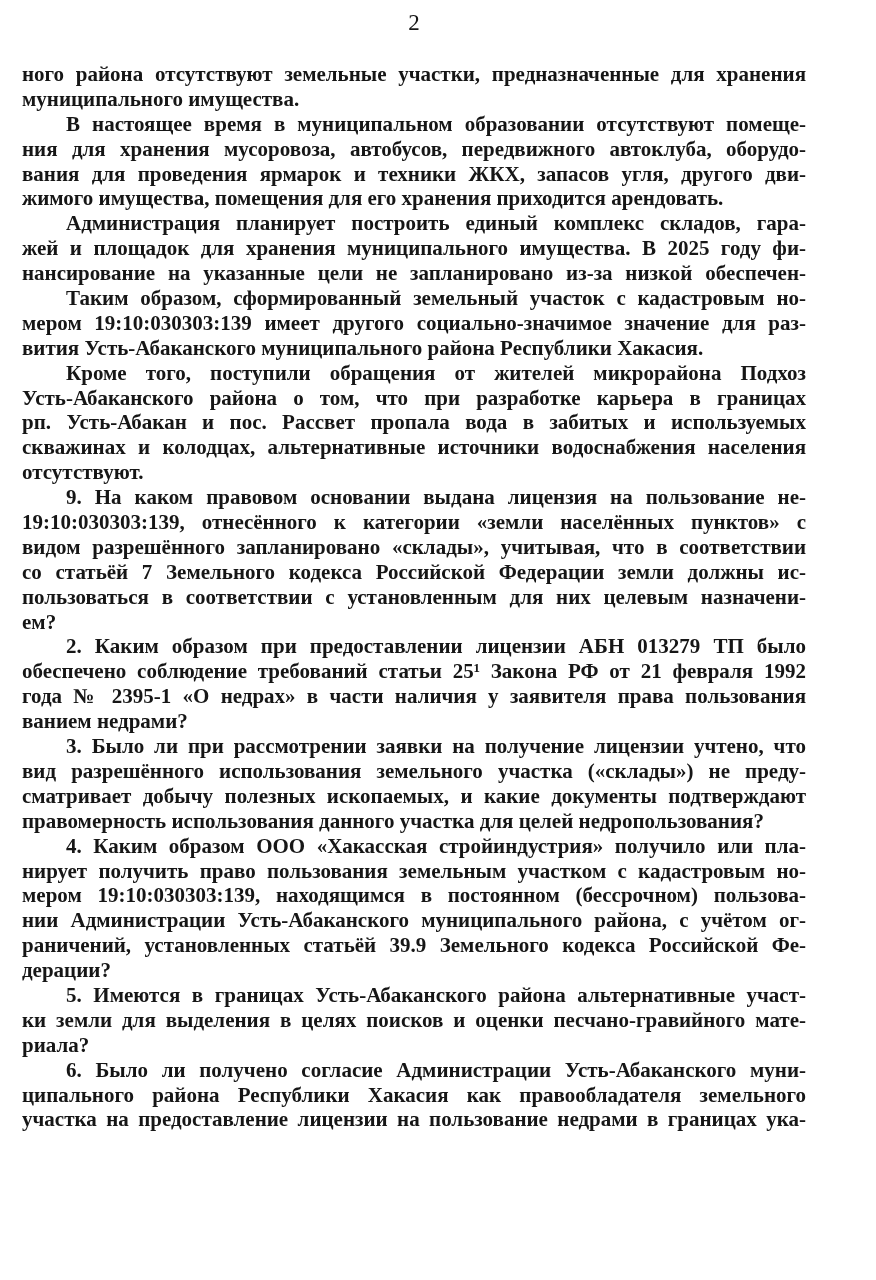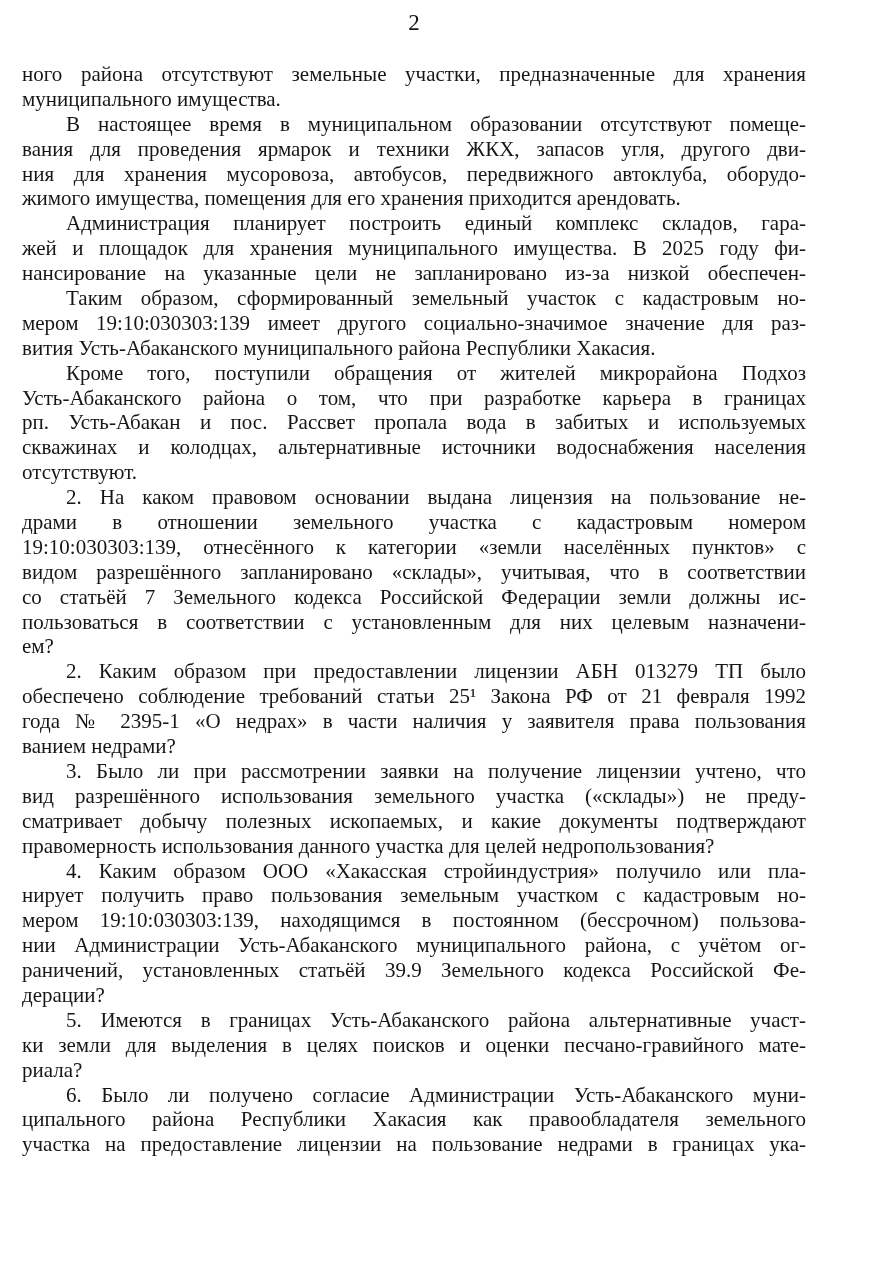--- a/index.html
+++ b/index.html
@@ -32,6 +32,7 @@
   }
   .para {
     margin: 0;
+    font-weight: bold;
   }
   .line {
     line-height: 24.9px;

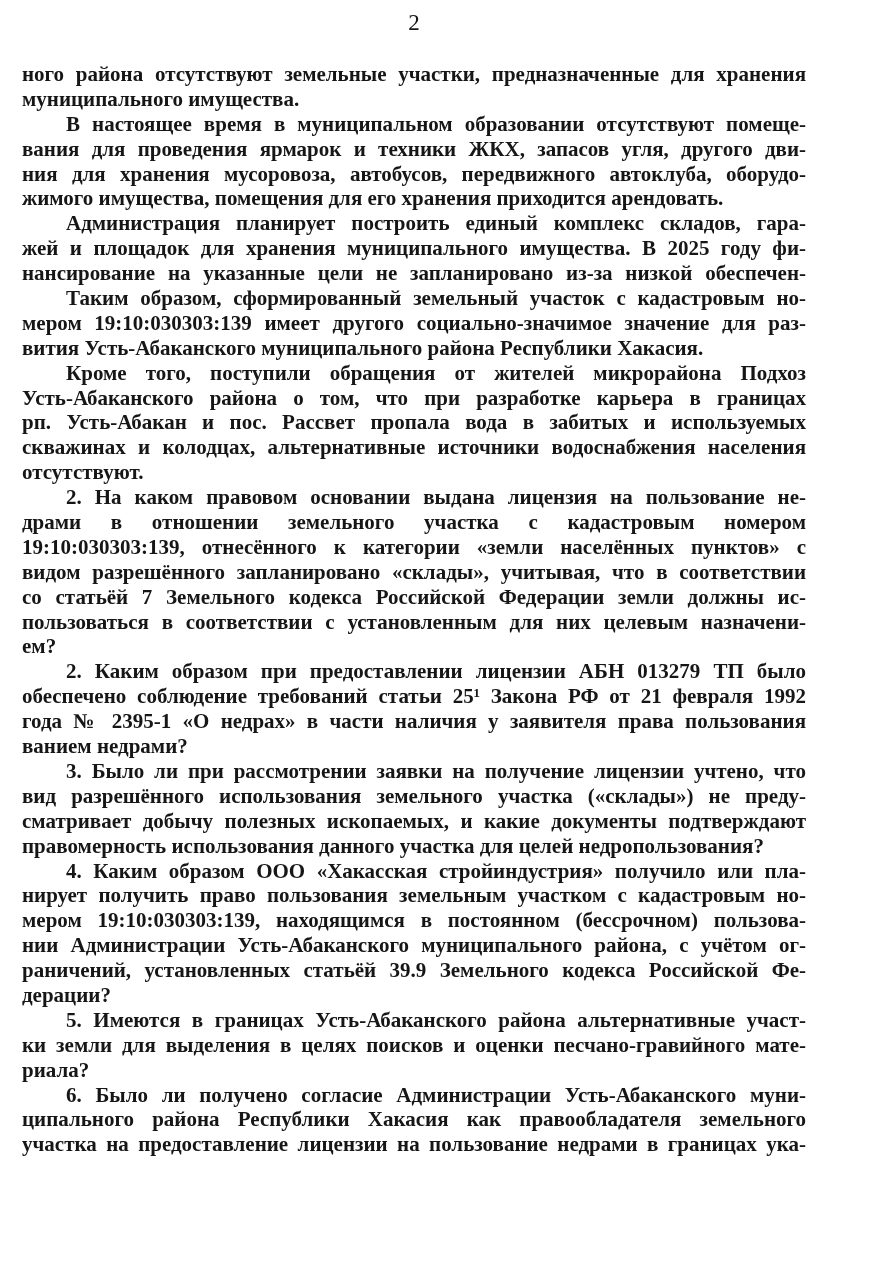--- a/index.html
+++ b/index.html
@@ -62,8 +62,8 @@
       </div>
       <div class="para indent">
         <div class="line">В настоящее время в муниципальном образовании отсутствуют помеще-</div>
+        <div class="line">ния для хранения мусоровоза, автобусов, передвижного автоклуба, оборудо-</div>
         <div class="line">вания для проведения ярмарок и техники ЖКХ, запасов угля, другого дви-</div>
-        <div class="line">ния для хранения мусоровоза, автобусов, передвижного автоклуба, оборудо-</div>
         <div class="line last">жимого имущества, помещения для его хранения приходится арендовать.</div>
       </div>
       <div class="para indent">

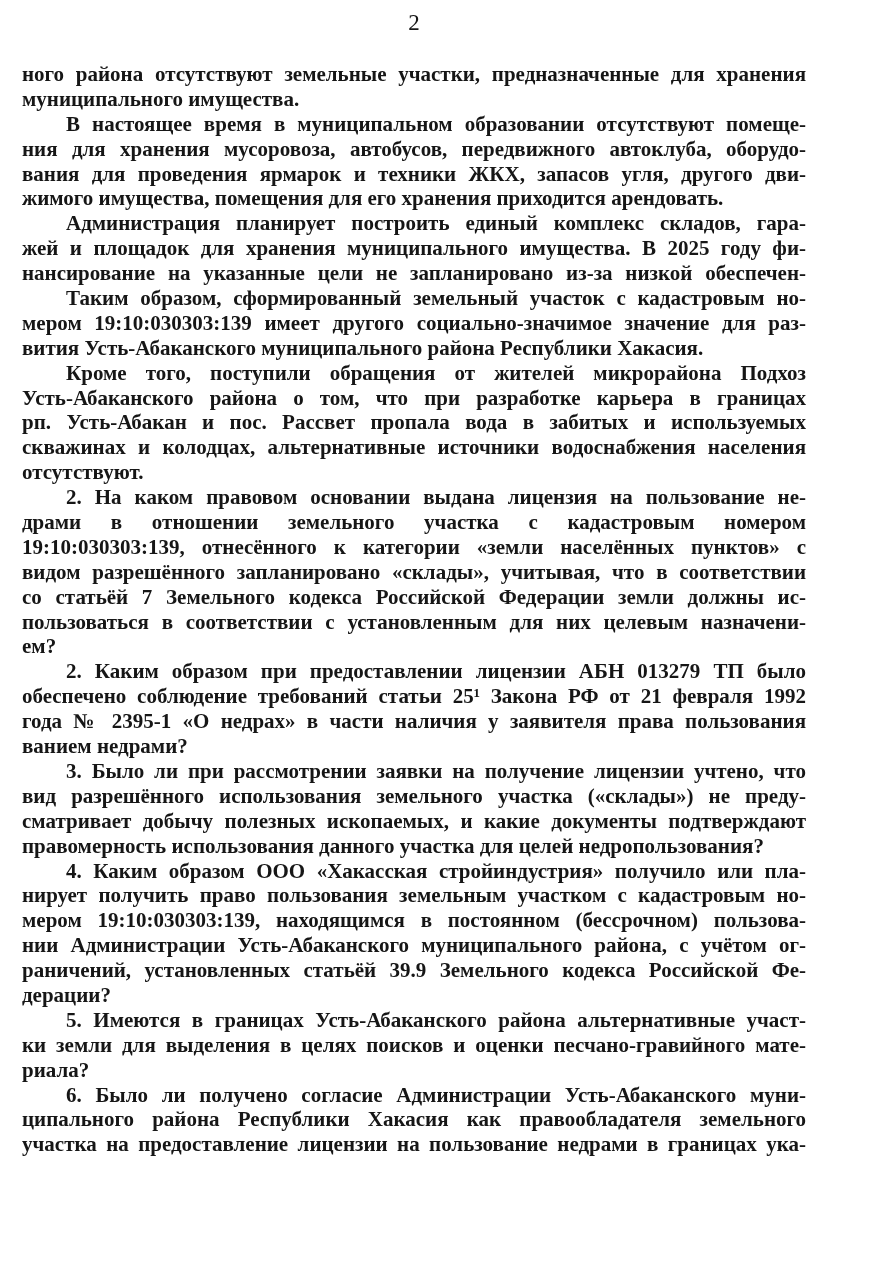--- a/index.html
+++ b/index.html
@@ -84,7 +84,7 @@
         <div class="line last">отсутствуют.</div>
       </div>
       <div class="para indent">
-        <div class="line">2. На каком правовом основании выдана лицензия на пользование не-</div>
+        <div class="line">9. На каком правовом основании выдана лицензия на пользование не-</div>
         <div class="line">драми в отношении земельного участка с кадастровым номером</div>
         <div class="line">19:10:030303:139, отнесённого к категории «земли населённых пунктов» с</div>
         <div class="line">видом разрешённого запланировано «склады», учитывая, что в соответствии</div>

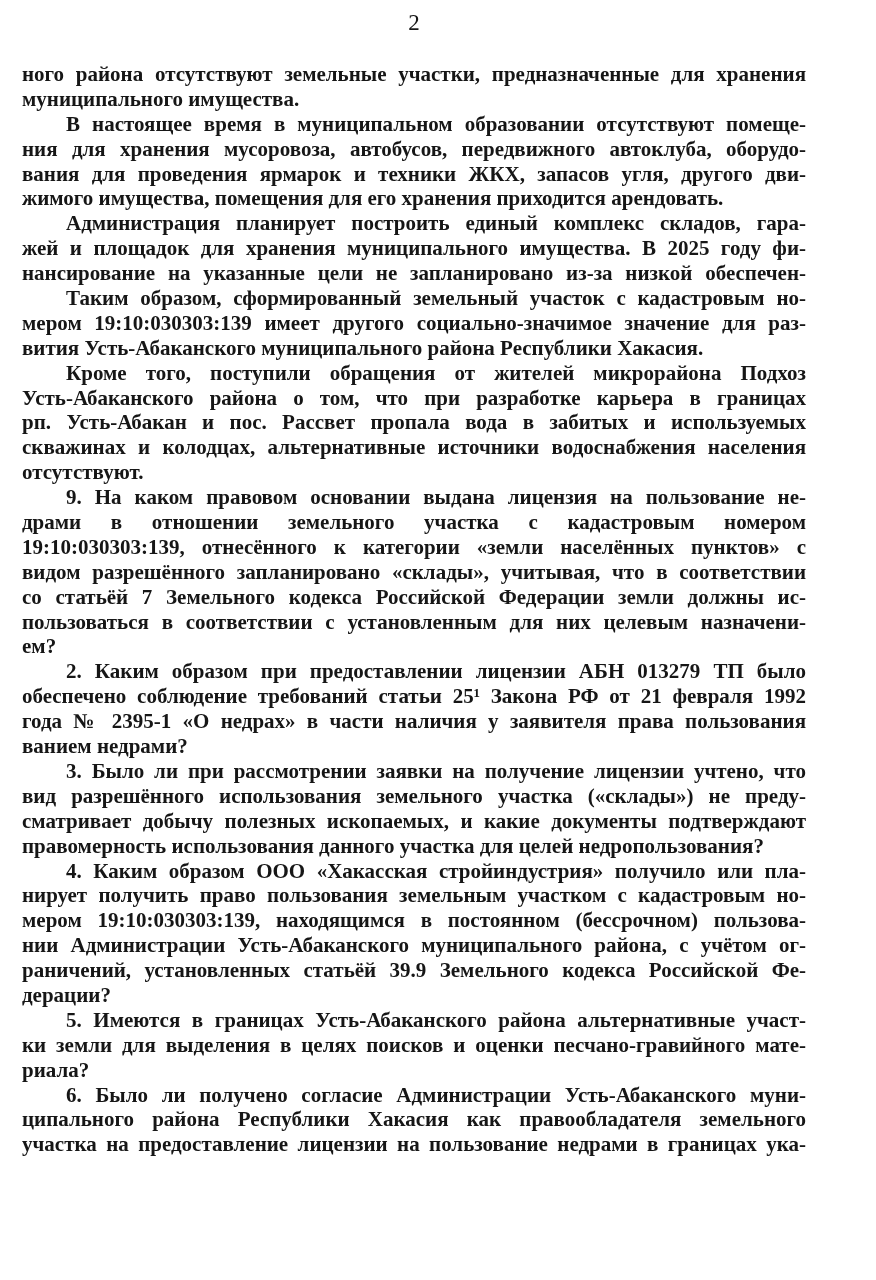--- a/index.html
+++ b/index.html
@@ -85,7 +85,6 @@
       </div>
       <div class="para indent">
         <div class="line">9. На каком правовом основании выдана лицензия на пользование не-</div>
-        <div class="line">драми в отношении земельного участка с кадастровым номером</div>
         <div class="line">19:10:030303:139, отнесённого к категории «земли населённых пунктов» с</div>
         <div class="line">видом разрешённого запланировано «склады», учитывая, что в соответствии</div>
         <div class="line">со статьёй 7 Земельного кодекса Российской Федерации земли должны ис-</div>

